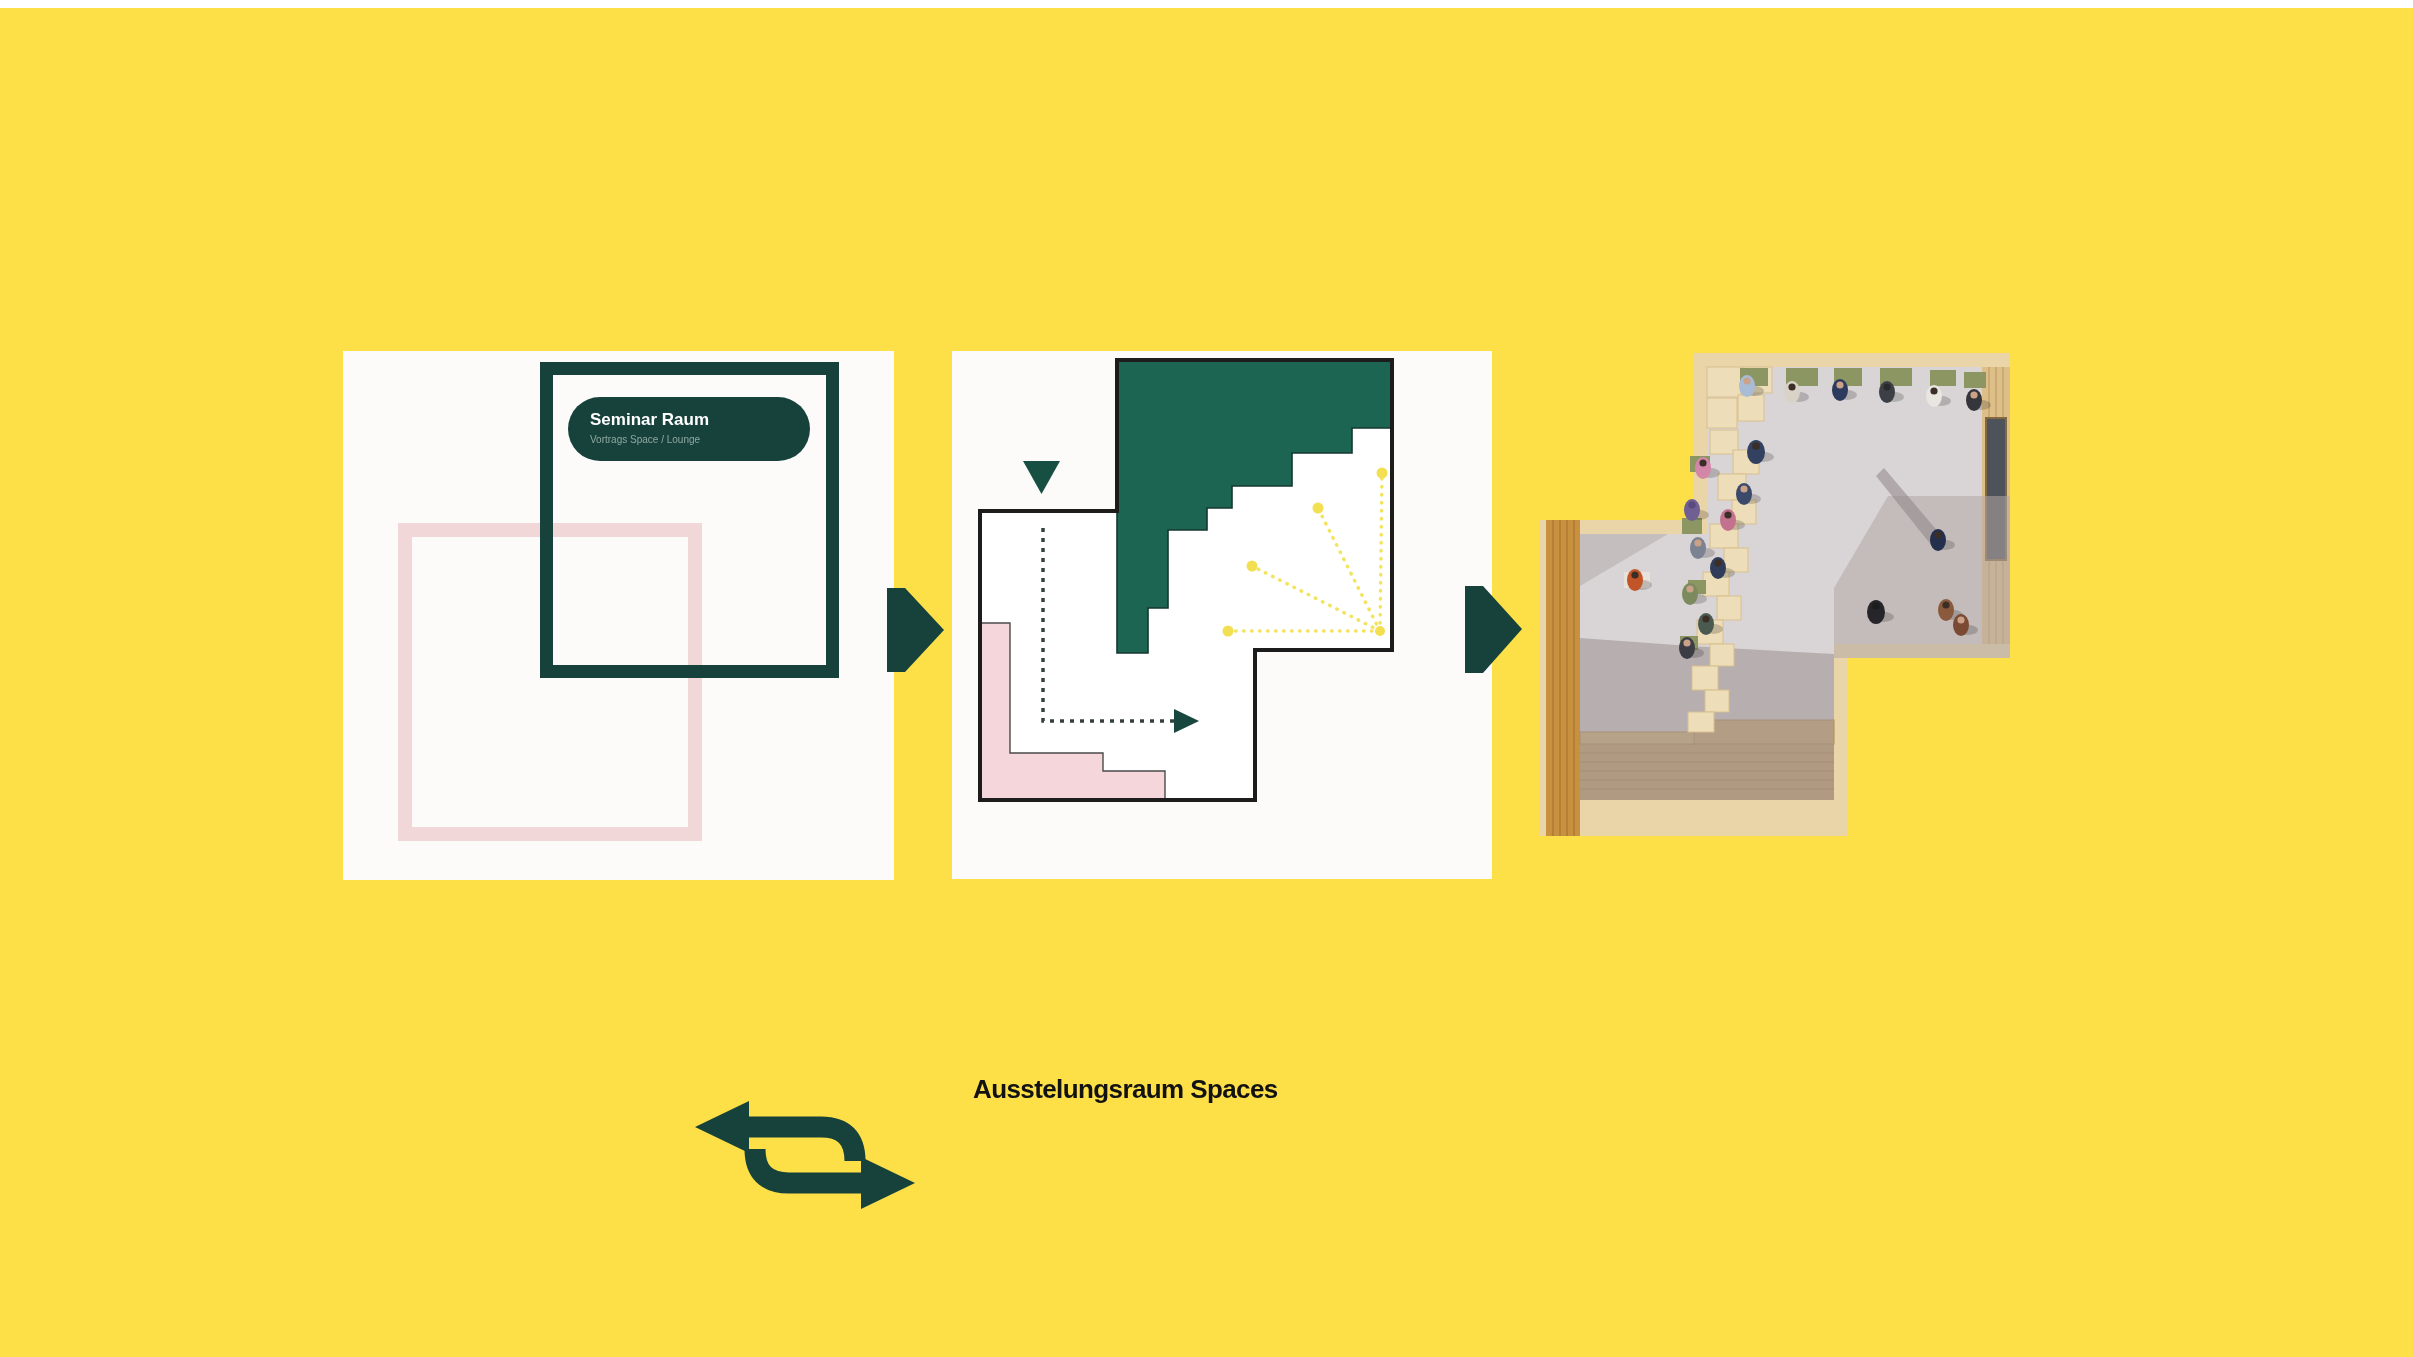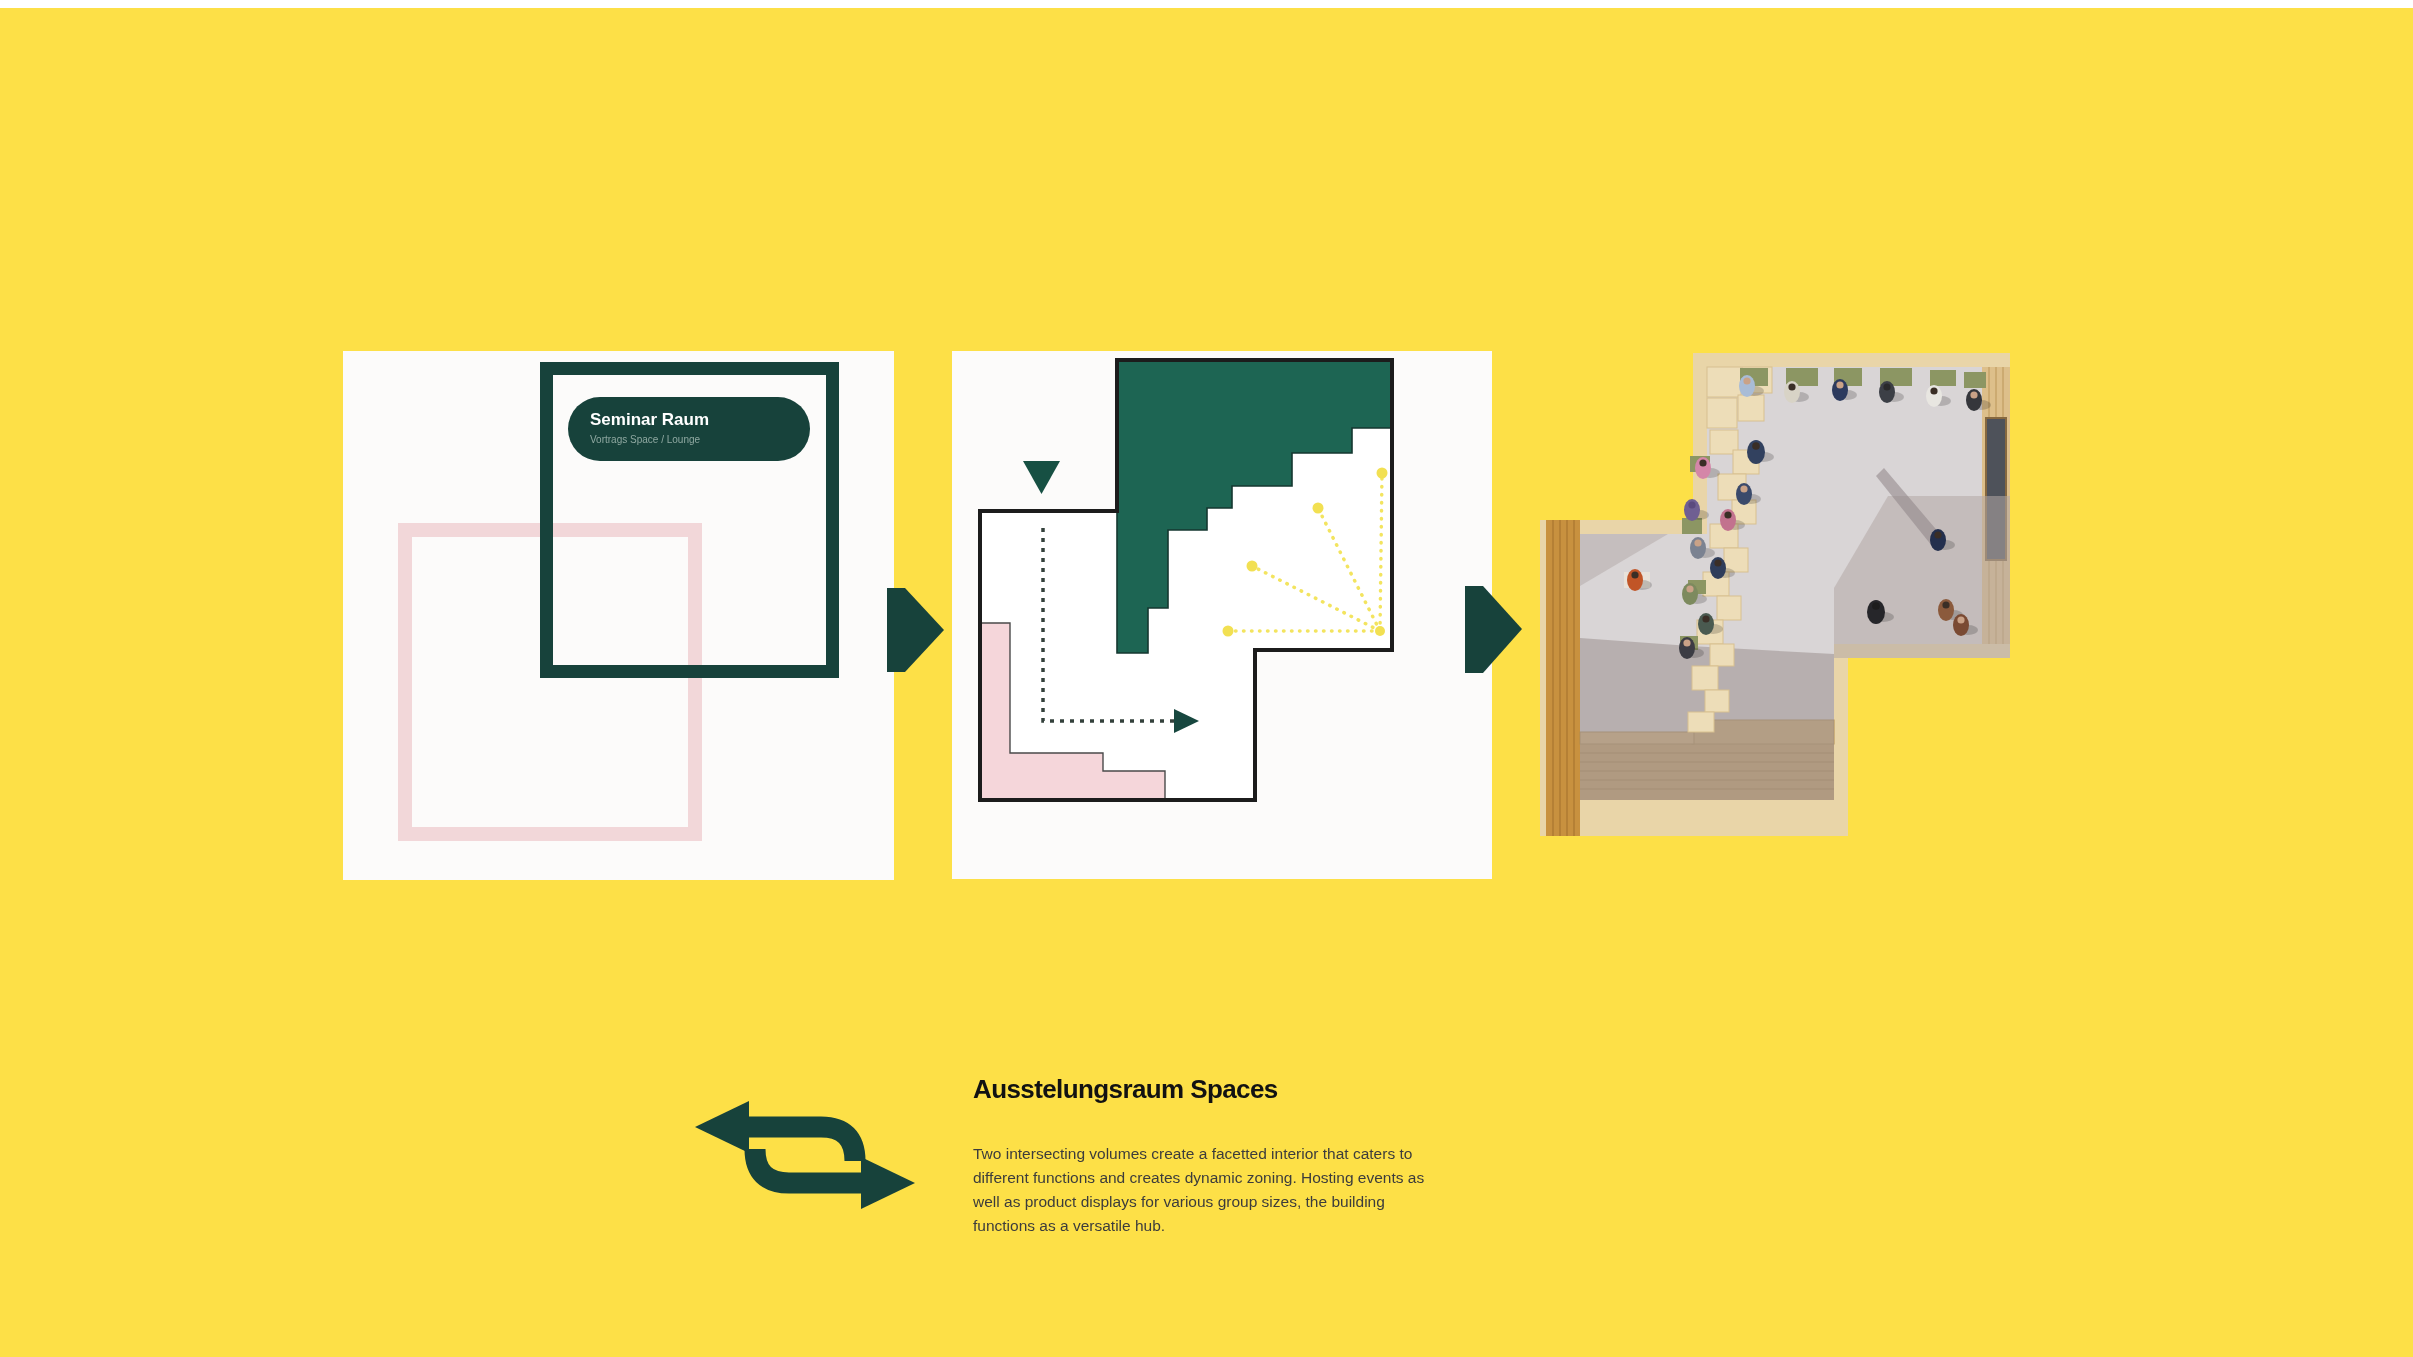--- a/index.html
+++ b/index.html
@@ -281,7 +281,6 @@
   </svg>
 
   <div class="headline">Ausstelungsraum Spaces</div>
-  <div class="bodycopy">Two intersecting volumes create a facetted interior that caters to different functions and creates dynamic zoning. Hosting events as well as product displays for various group sizes, the building functions as a versatile hub.</div>
 
 </div>
 

